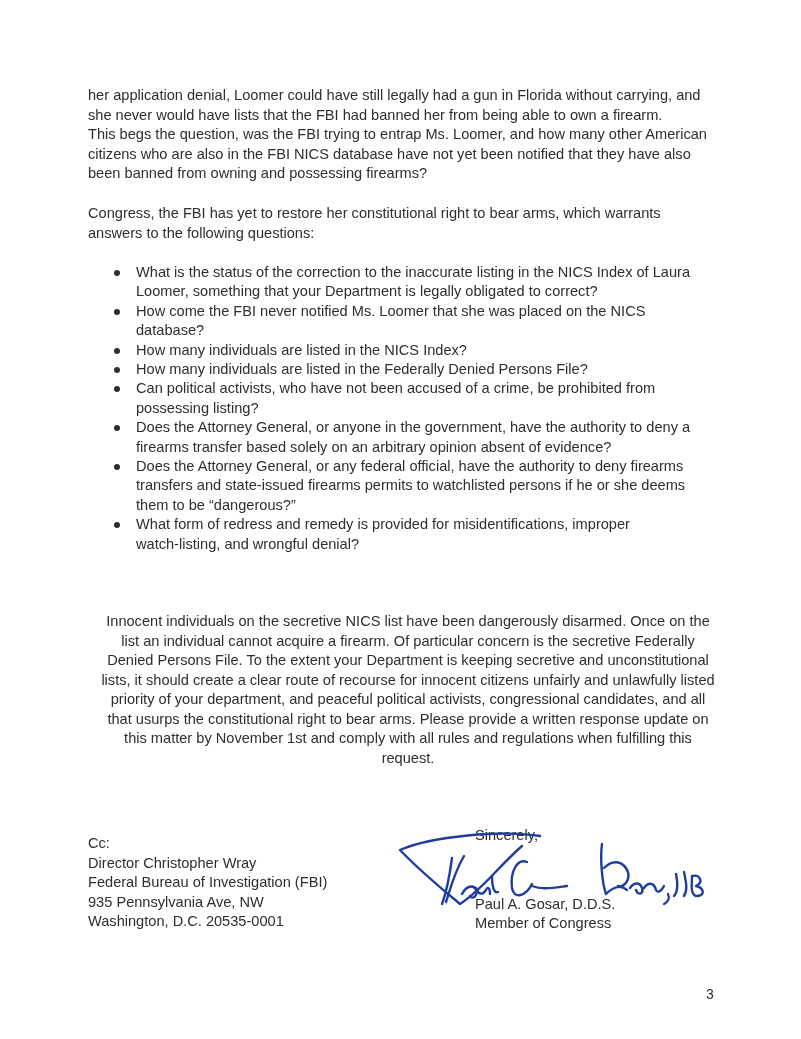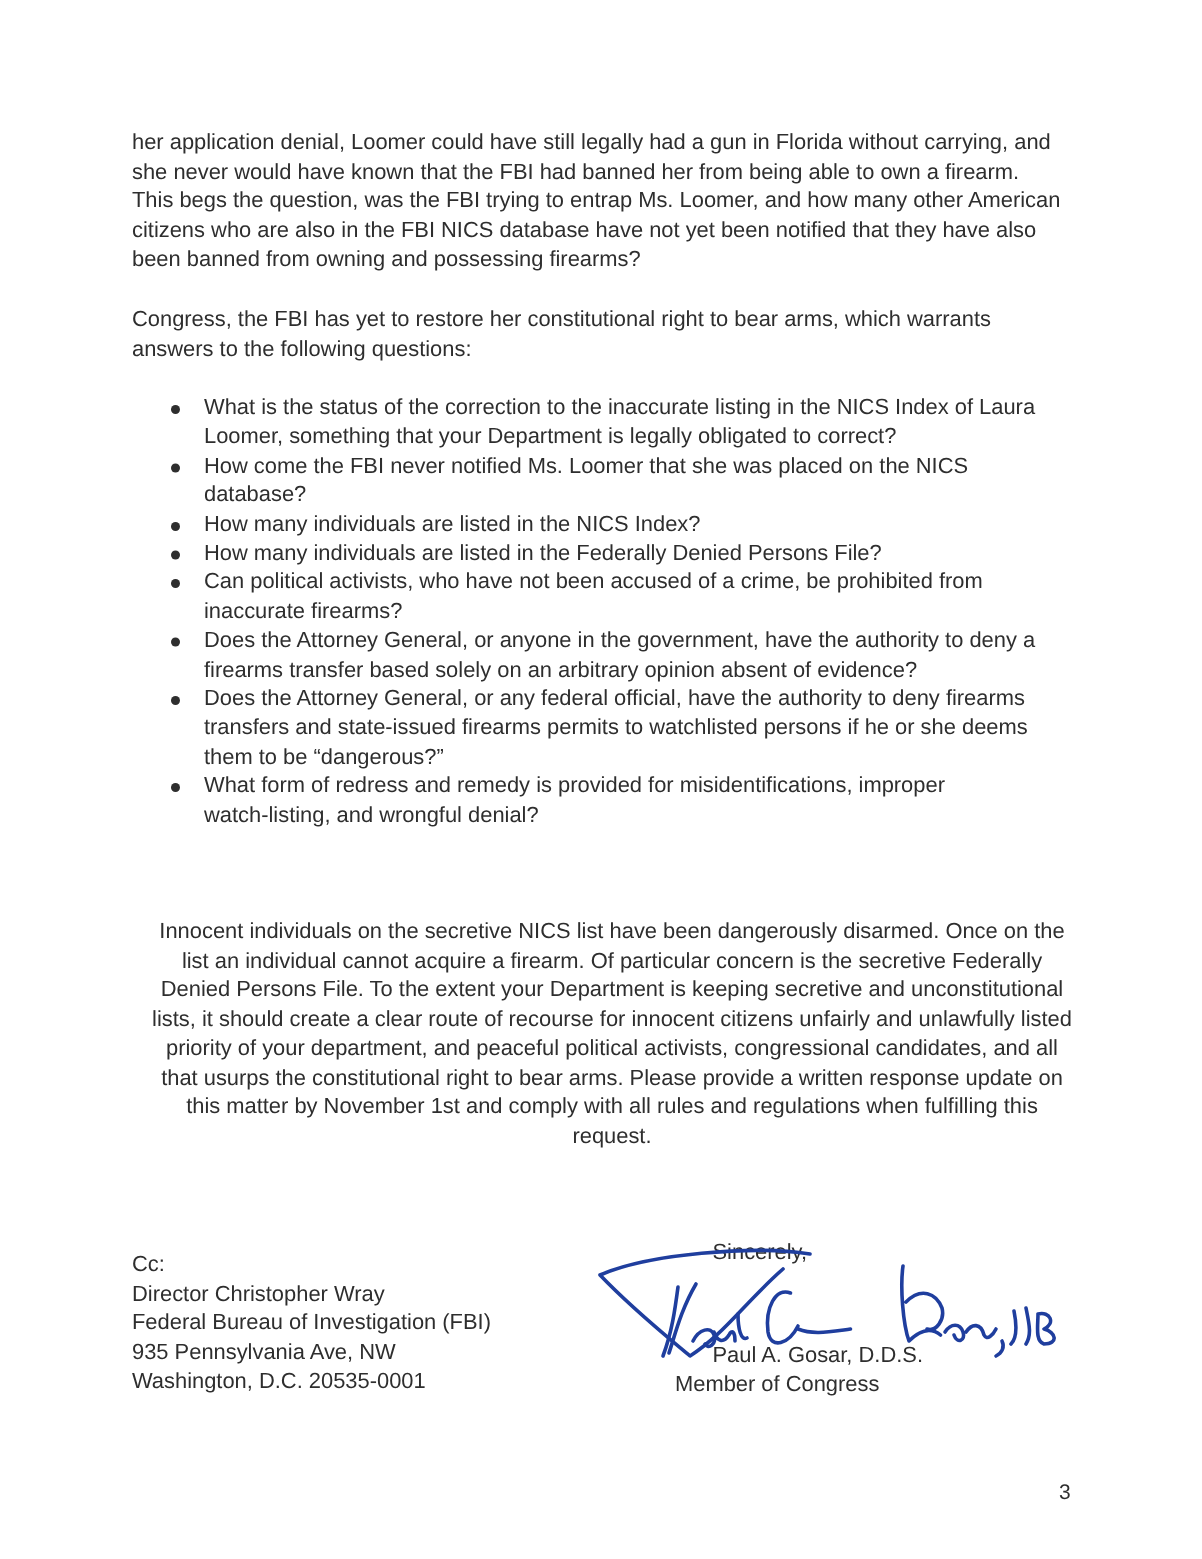--- a/index.html
+++ b/index.html
@@ -51,7 +51,7 @@
 
   <p class="para" id="p1">
     <span class="ln">her application denial, Loomer could have still legally had a gun in Florida without carrying, and</span>
-    <span class="ln">she never would have known that the FBI had banned her from being able to own a firearm.</span>
+    <span class="ln">she never would have lists that the FBI had banned her from being able to own a firearm.</span>
     <span class="ln">This begs the question, was the FBI trying to entrap Ms. Loomer, and how many other American</span>
     <span class="ln">citizens who are also in the FBI NICS database have not yet been notified that they have also</span>
     <span class="ln">been banned from owning and possessing firearms?</span>

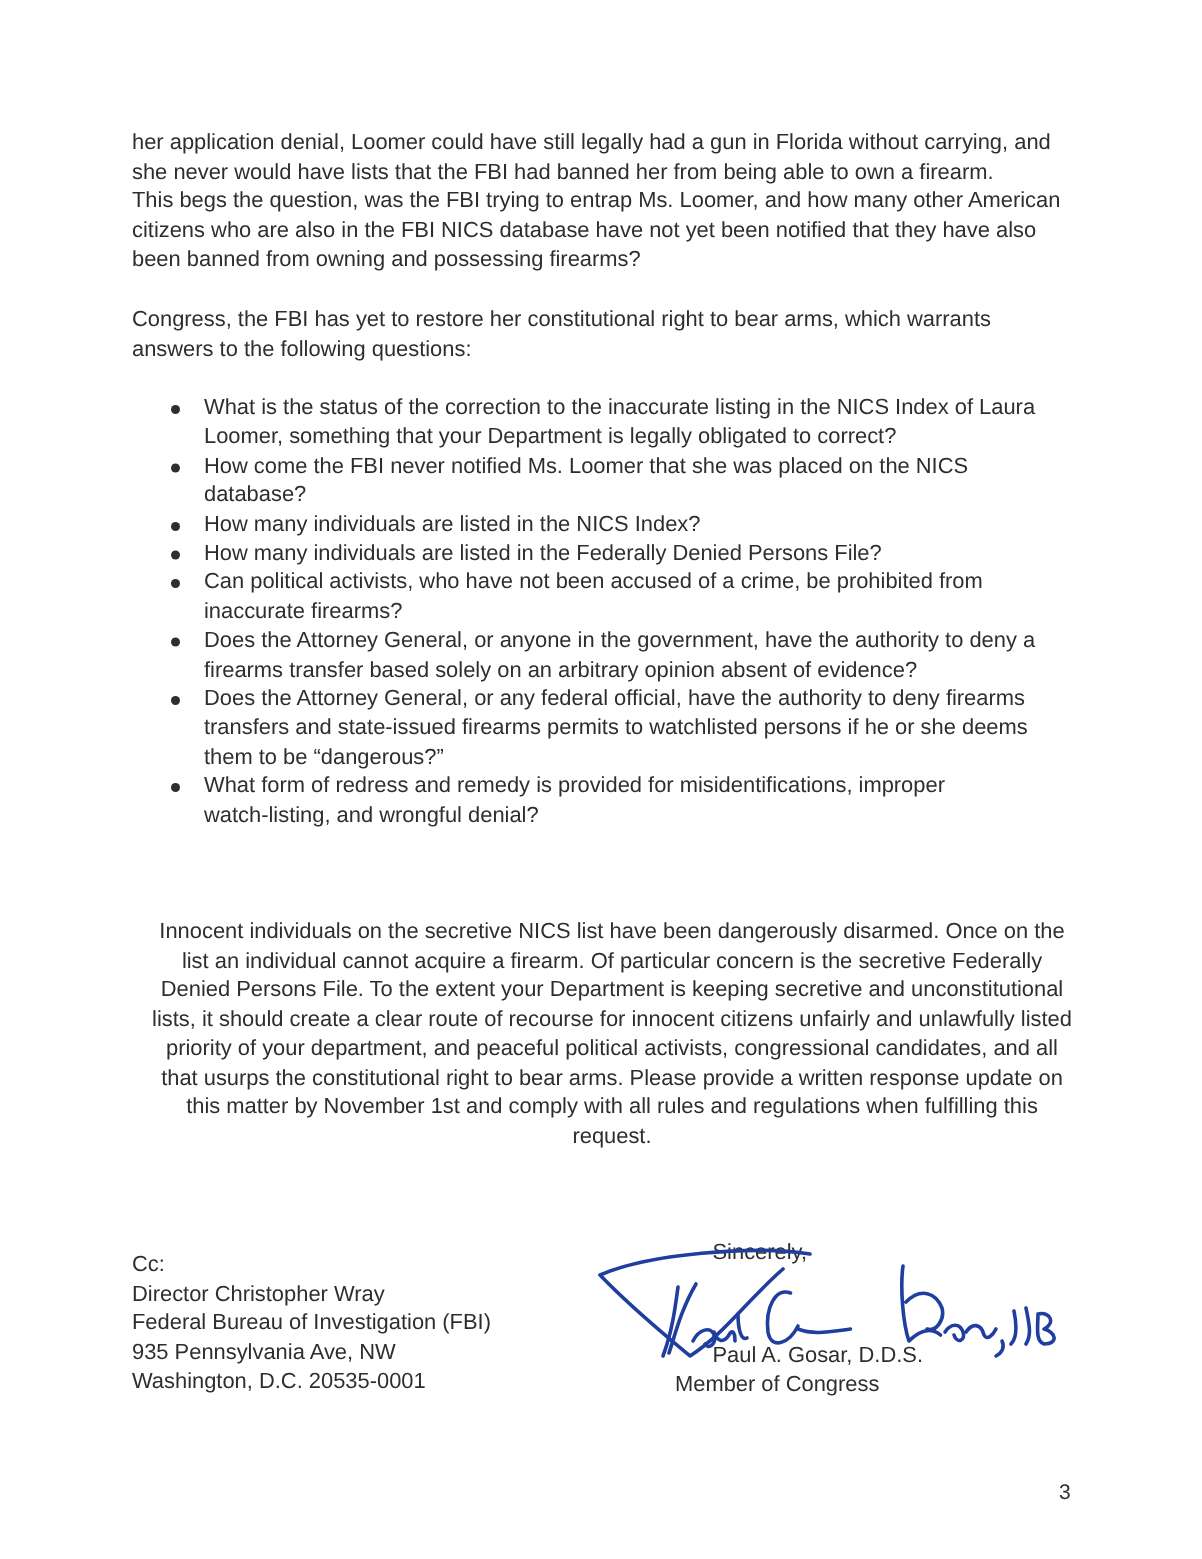--- a/index.html
+++ b/index.html
@@ -84,7 +84,7 @@
     <li>
       <span class="bullet"></span>
       <span class="ln">Can political activists, who have not been accused of a crime, be prohibited from</span>
-      <span class="ln">inaccurate firearms?</span>
+      <span class="ln">possessing listing?</span>
     </li>
     <li>
       <span class="bullet"></span>

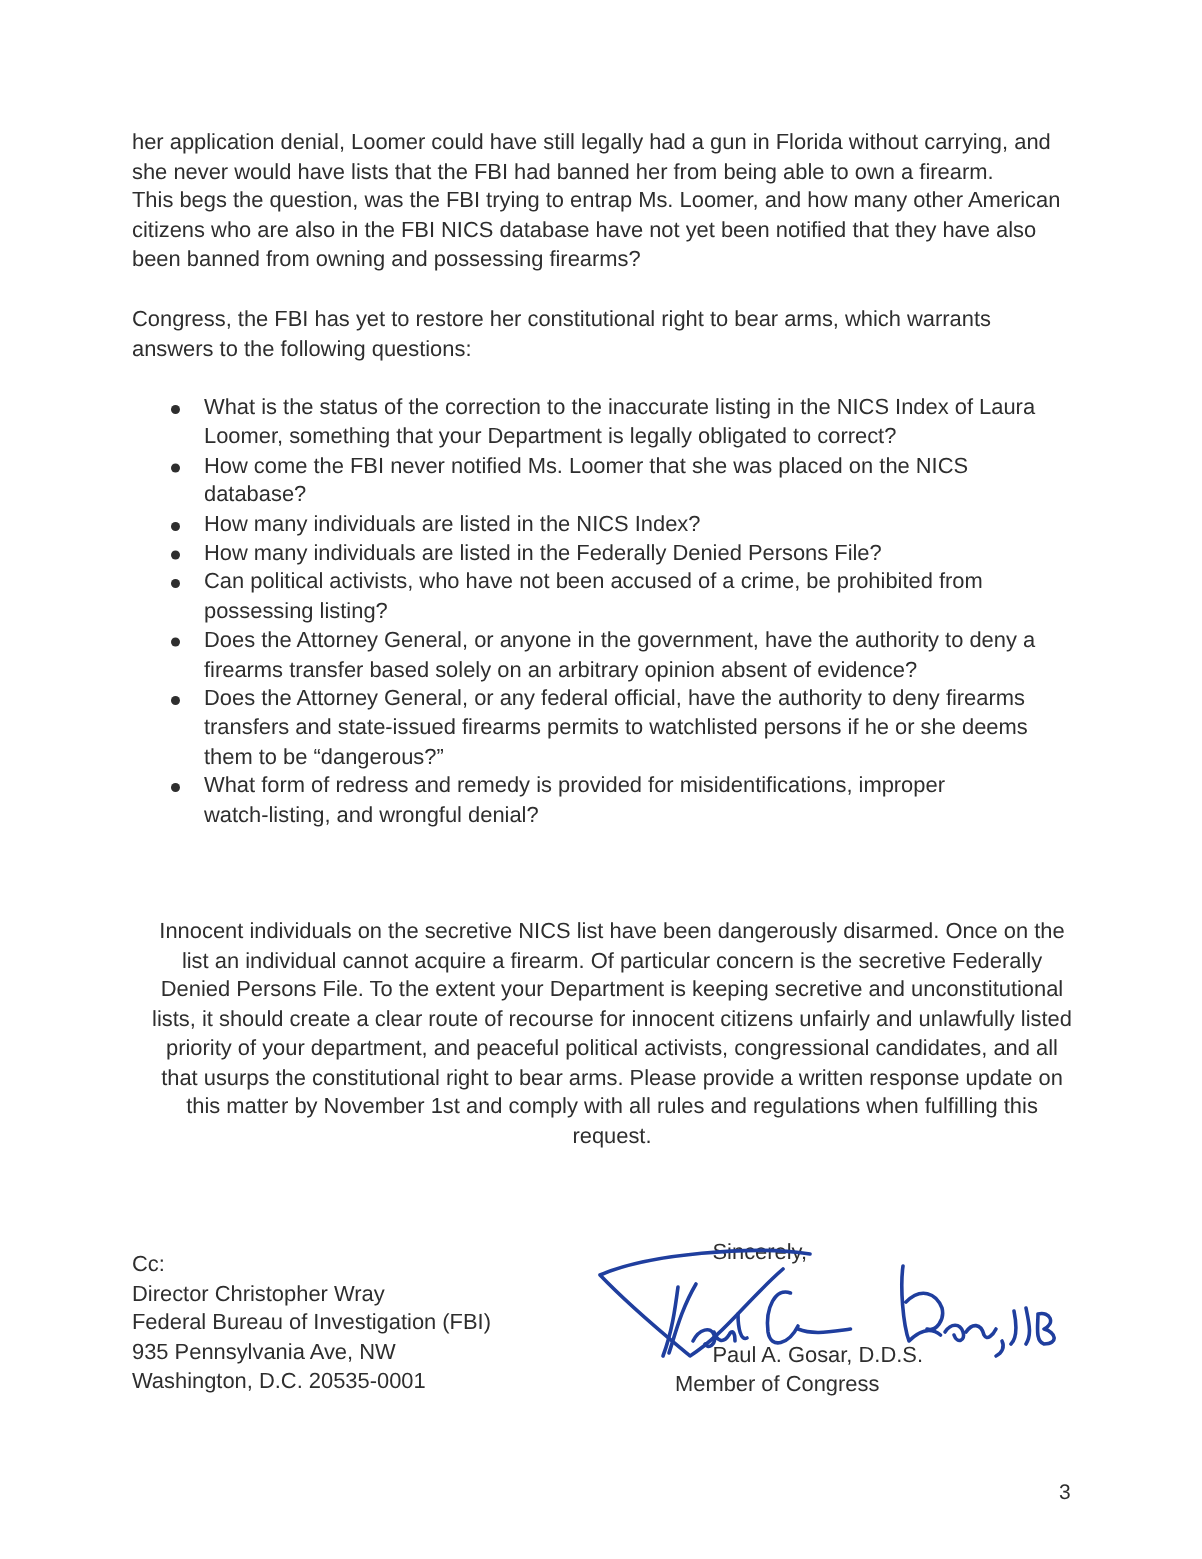--- a/index.html
+++ b/index.html
@@ -34,7 +34,7 @@
     .cc .ln { display: block; white-space: nowrap; }
     #closing-salutation { position: absolute; left: 475px; top: 826px; }
     #signer-name { position: absolute; left: 475px; top: 895px; }
-    #signer-title { position: absolute; left: 450px; top: 914px; }
+    #signer-title { position: absolute; left: 475px; top: 914px; }
     .sig-text { white-space: nowrap; line-height: 19.6px; }
     .signature {
       position: absolute; left: 392px; top: 828px; width: 330px; height: 90px;

